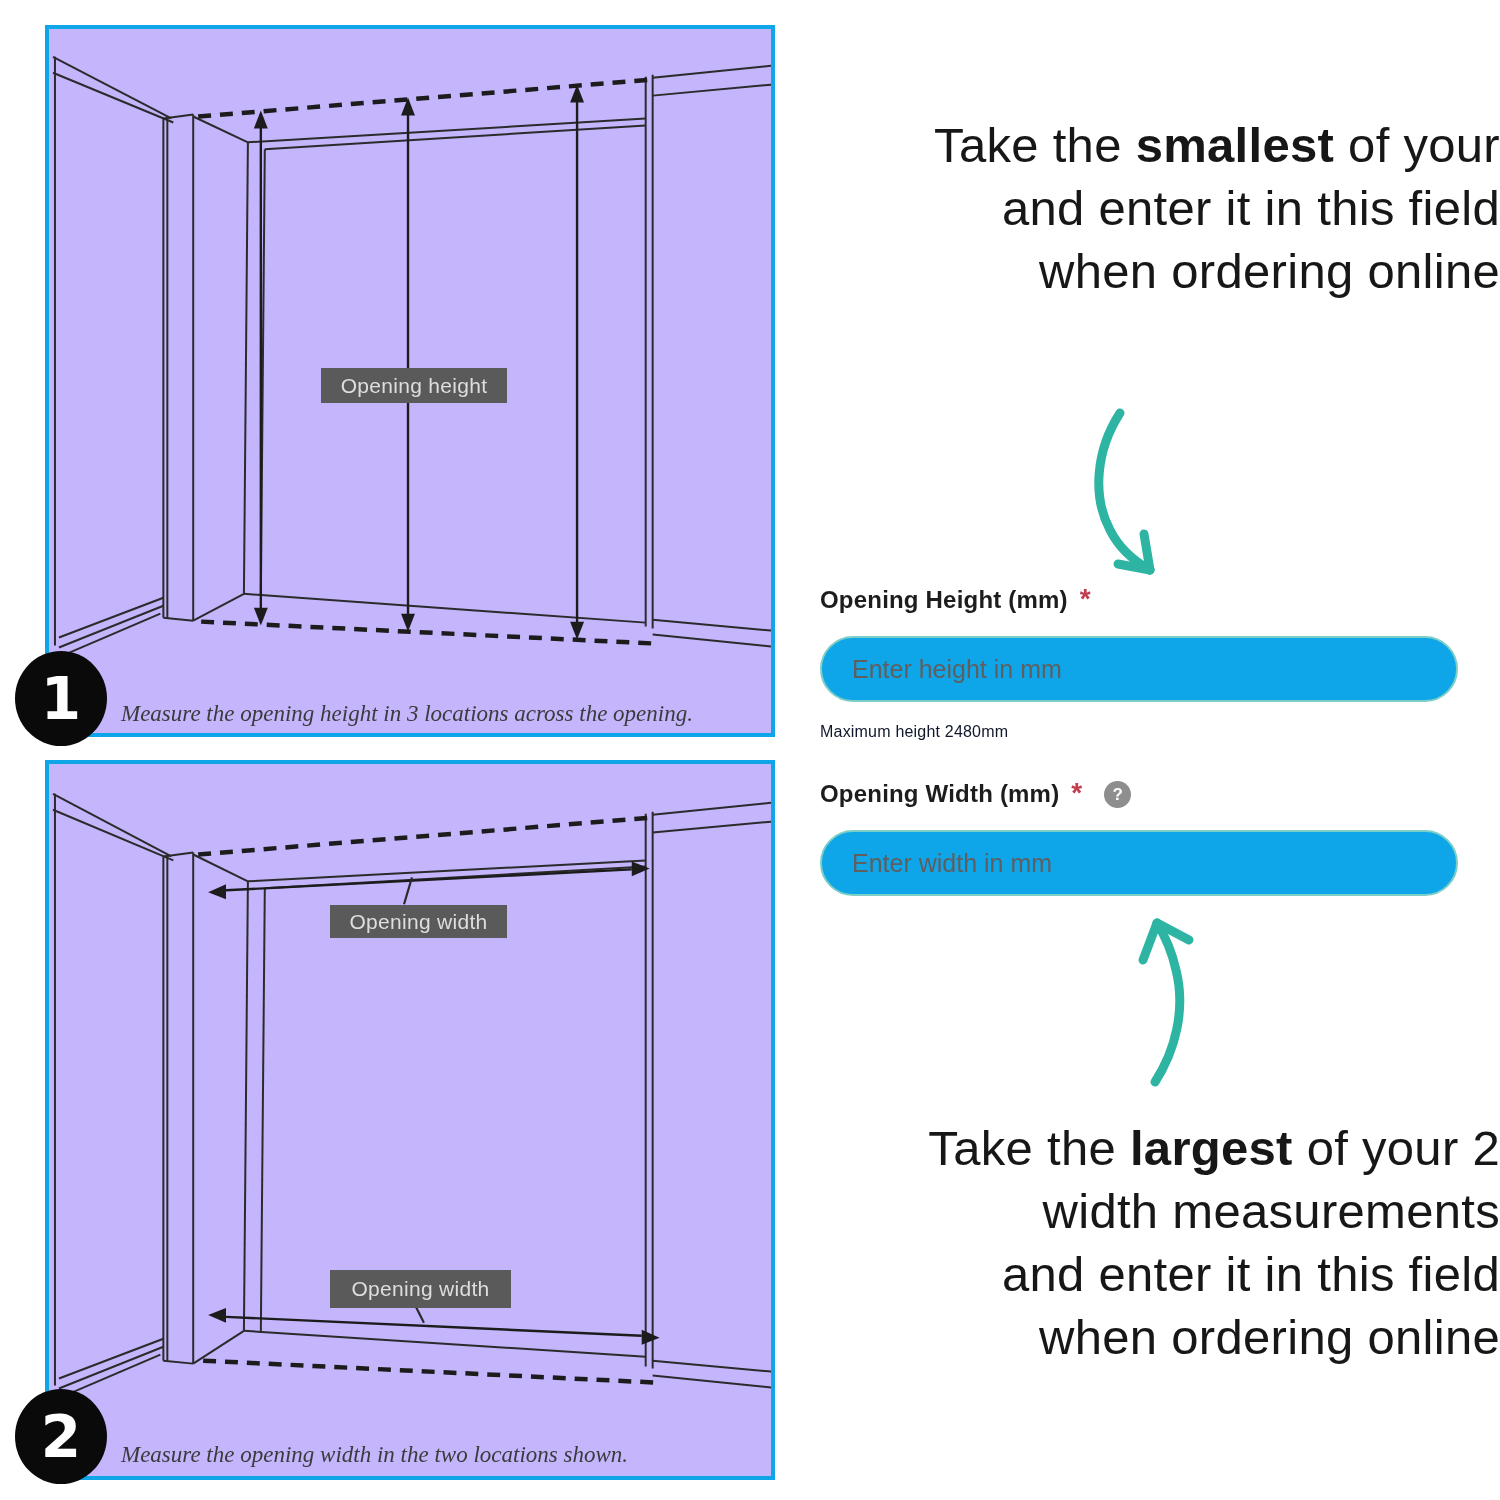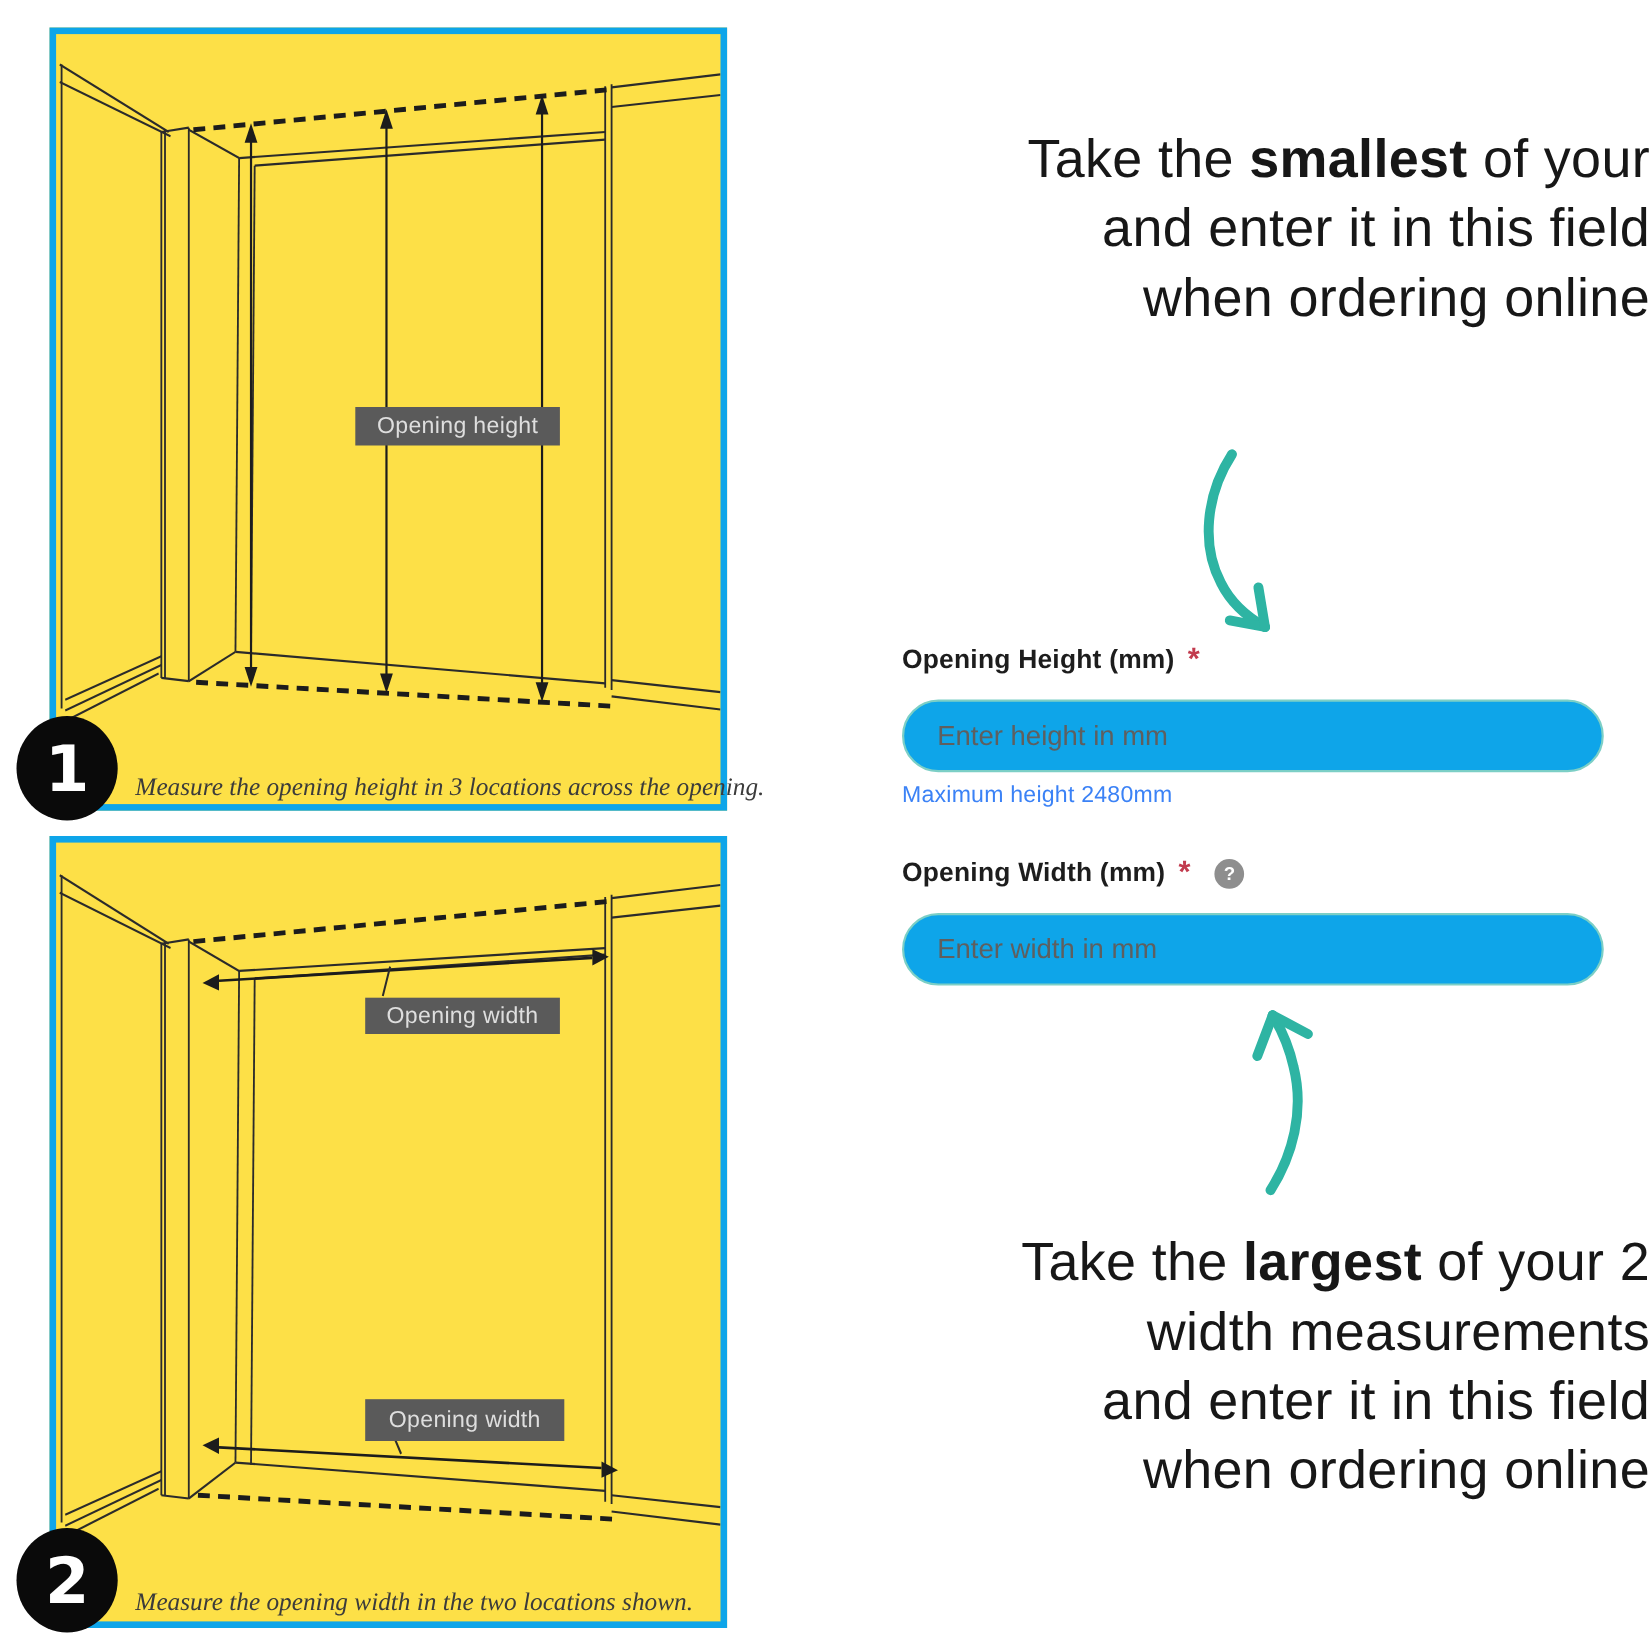--- a/index.html
+++ b/index.html
@@ -18,8 +18,8 @@
   .canvas{position:absolute;inset:0;width:1500px;height:1500px}
 
   
-  .panel{position:absolute;left:45px;width:616px;background:#fde047;
-    border:6px solid #0ea5e9}
+  .panel{position:absolute;left:45px;width:730px;background:#c4b5fd;
+    border:4px solid #0ea5e9}
   .p1{top:25px;height:712px}
   .p2{top:760px;height:720px}
   .panel svg.drawing{position:absolute;inset:0;width:100%;height:100%}

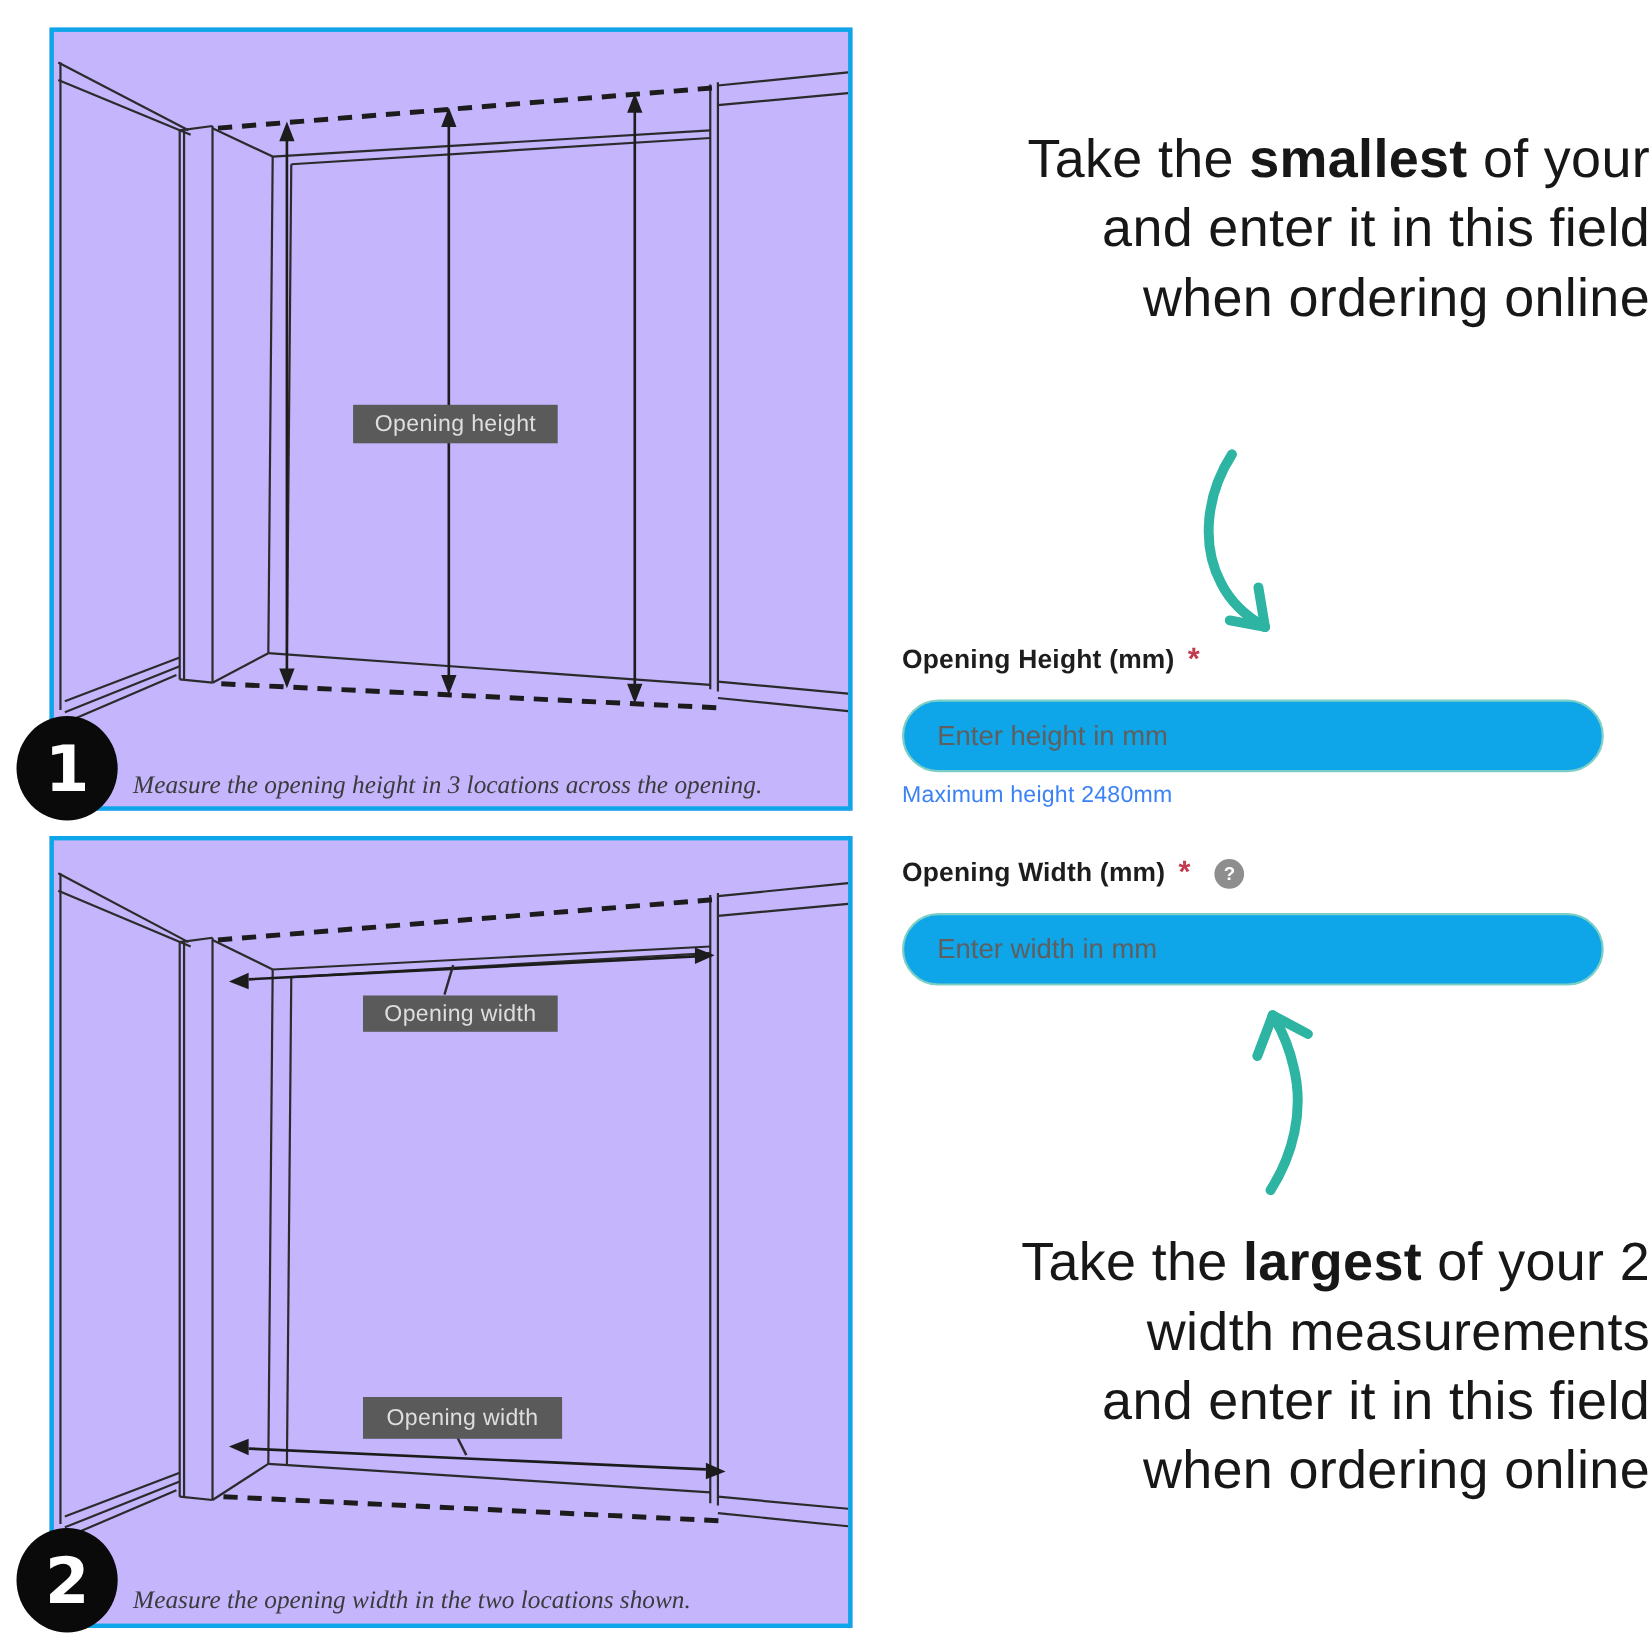--- a/index.html
+++ b/index.html
@@ -73,7 +73,7 @@
     padding:0 30px;font-size:25px;color:#222;outline:none;
     font-family:"Liberation Sans",sans-serif}
   .finput::placeholder{color:#5f5f5f;opacity:1}
-  .fhelper{margin-top:9px;font-size:21px;color:#3b82f6;letter-spacing:.2px}
+  .fhelper{margin-top:21px;font-size:16px;color:#0f172a;letter-spacing:.2px}
 
   
   .ln{stroke:#2b2b2b;stroke-width:2;fill:none}

